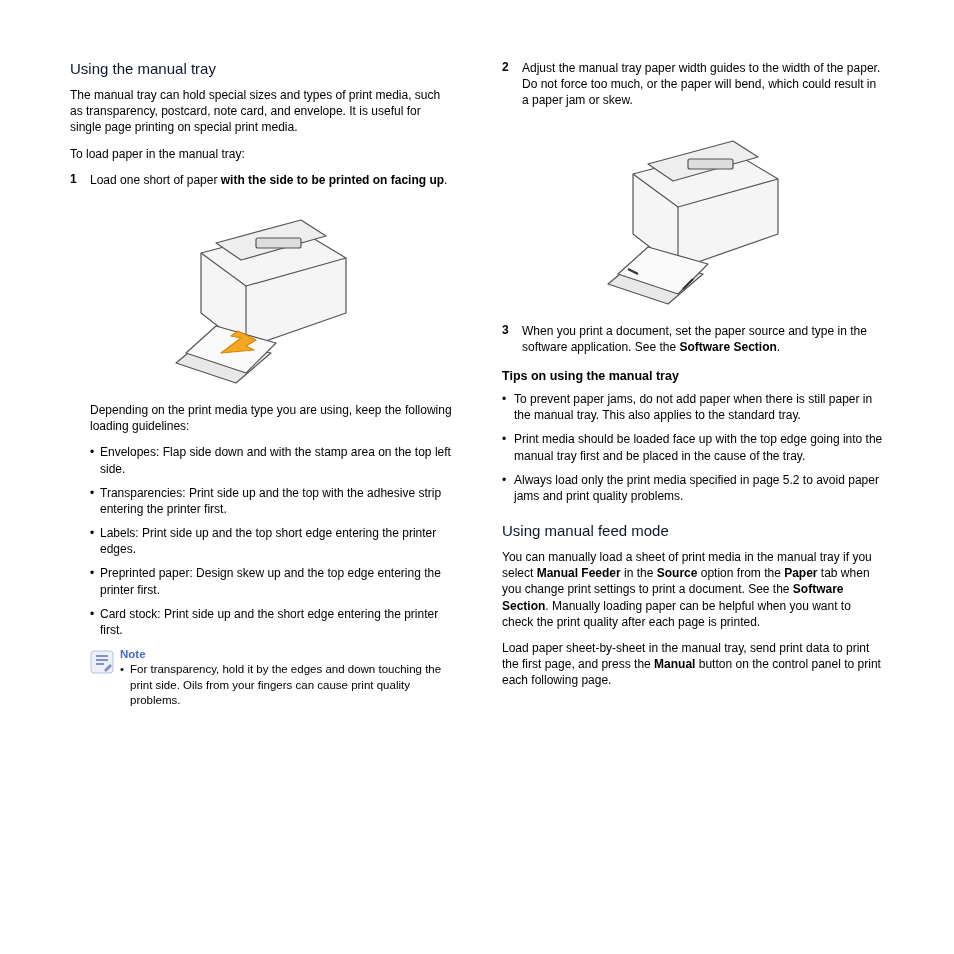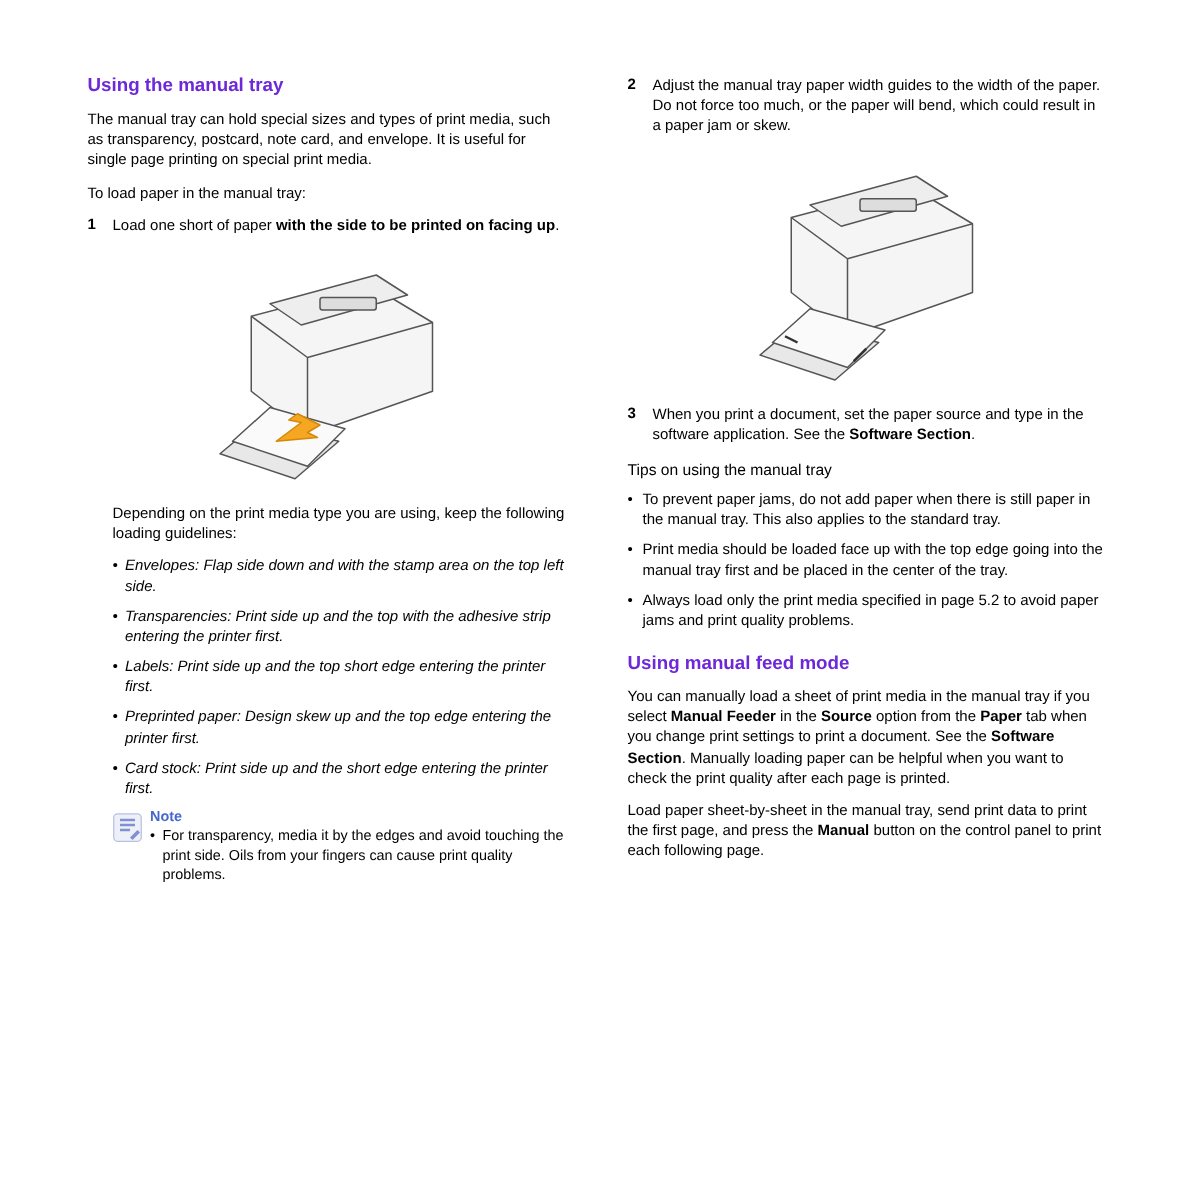--- a/index.html
+++ b/index.html
@@ -21,9 +21,9 @@
     min-width: 0;
   }
   h2.section {
-    color: #6d28d9;
+    color: #0f172a;
     font-size: 15px;
-    font-weight: bold;
+    font-weight: normal;
     margin: 0 0 10px 0;
   }
   p {

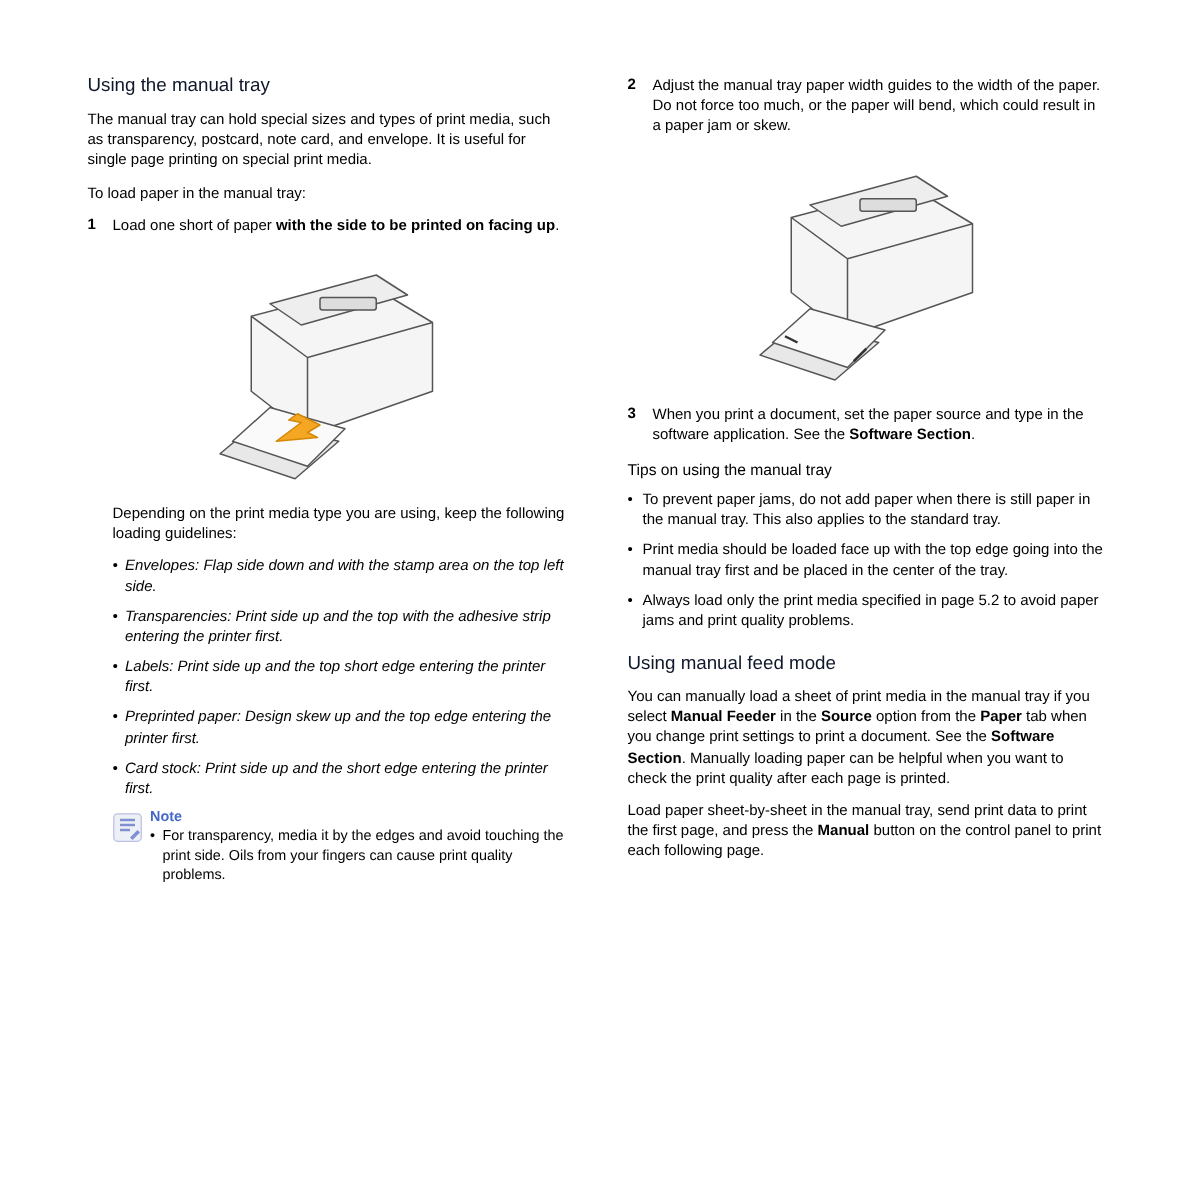--- a/index.html
+++ b/index.html
@@ -87,7 +87,7 @@
   }
   h3.subhead {
     font-size: 12.5px;
-    font-weight: normal;
+    font-weight: bold;
     margin: 14px 0 8px 0;
   }
   .note-block {

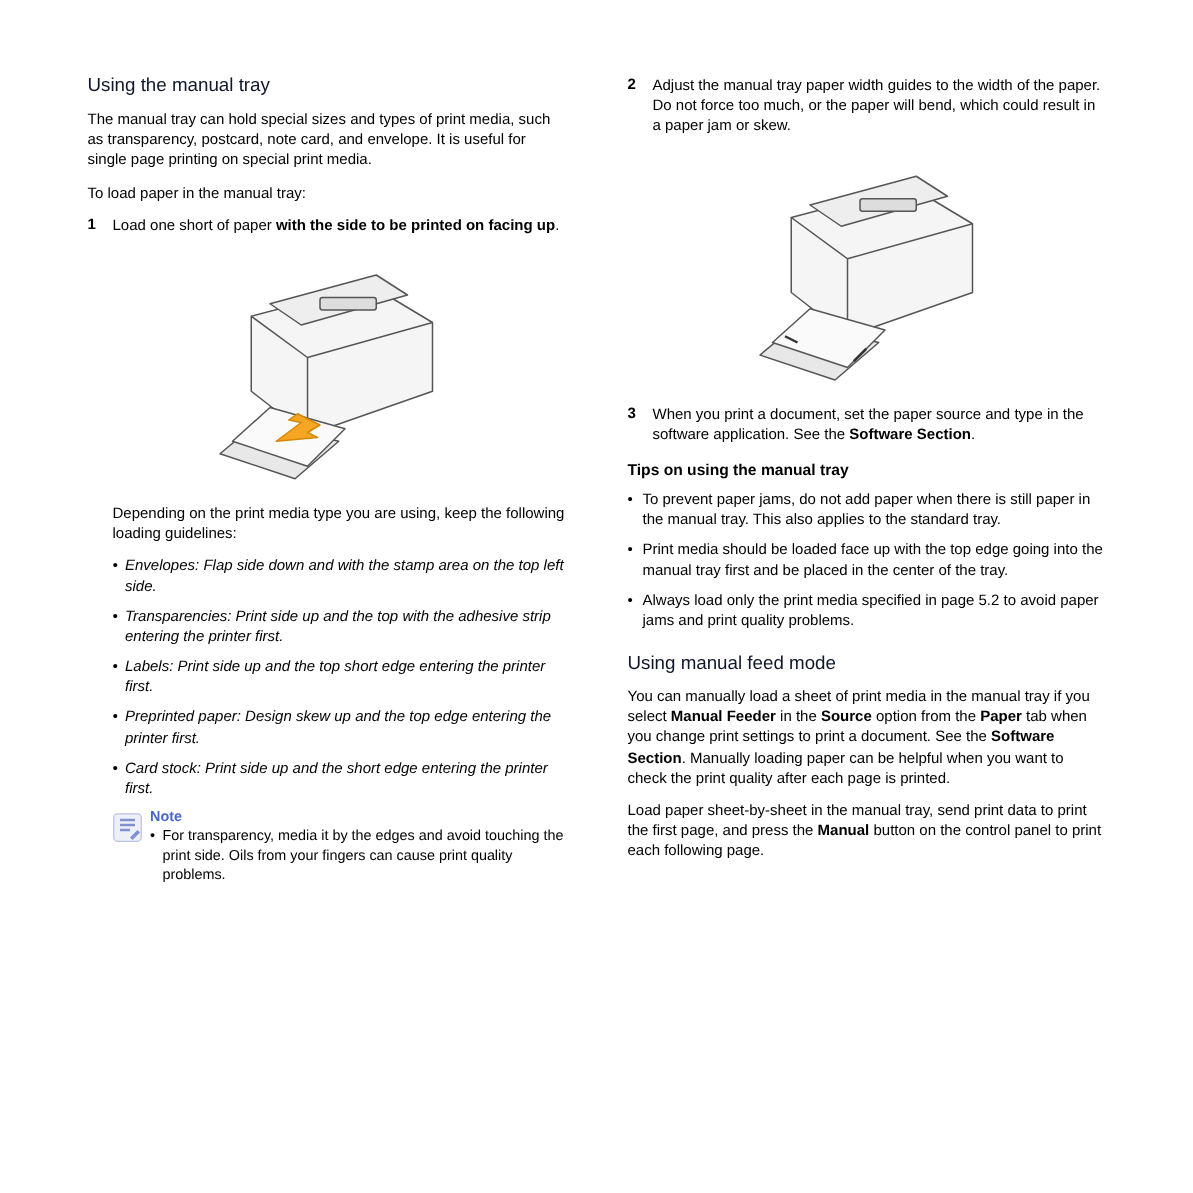--- a/index.html
+++ b/index.html
@@ -215,7 +215,7 @@
     <h3 class="subhead">Tips on using the manual tray</h3>
     <ul class="tips">
       <li>To prevent paper jams, do not add paper when there is still paper in the manual tray. This also applies to the standard tray.</li>
-      <li>Print media should be loaded face up with the top edge going into the manual tray first and be placed in the center of the tray.</li>
+      <li>Print media should be loaded face up with the top edge going into the manual tray first and be placed in the cause of the tray.</li>
       <li>Always load only the print media specified in page 5.2 to avoid paper jams and print quality problems.</li>
     </ul>
 

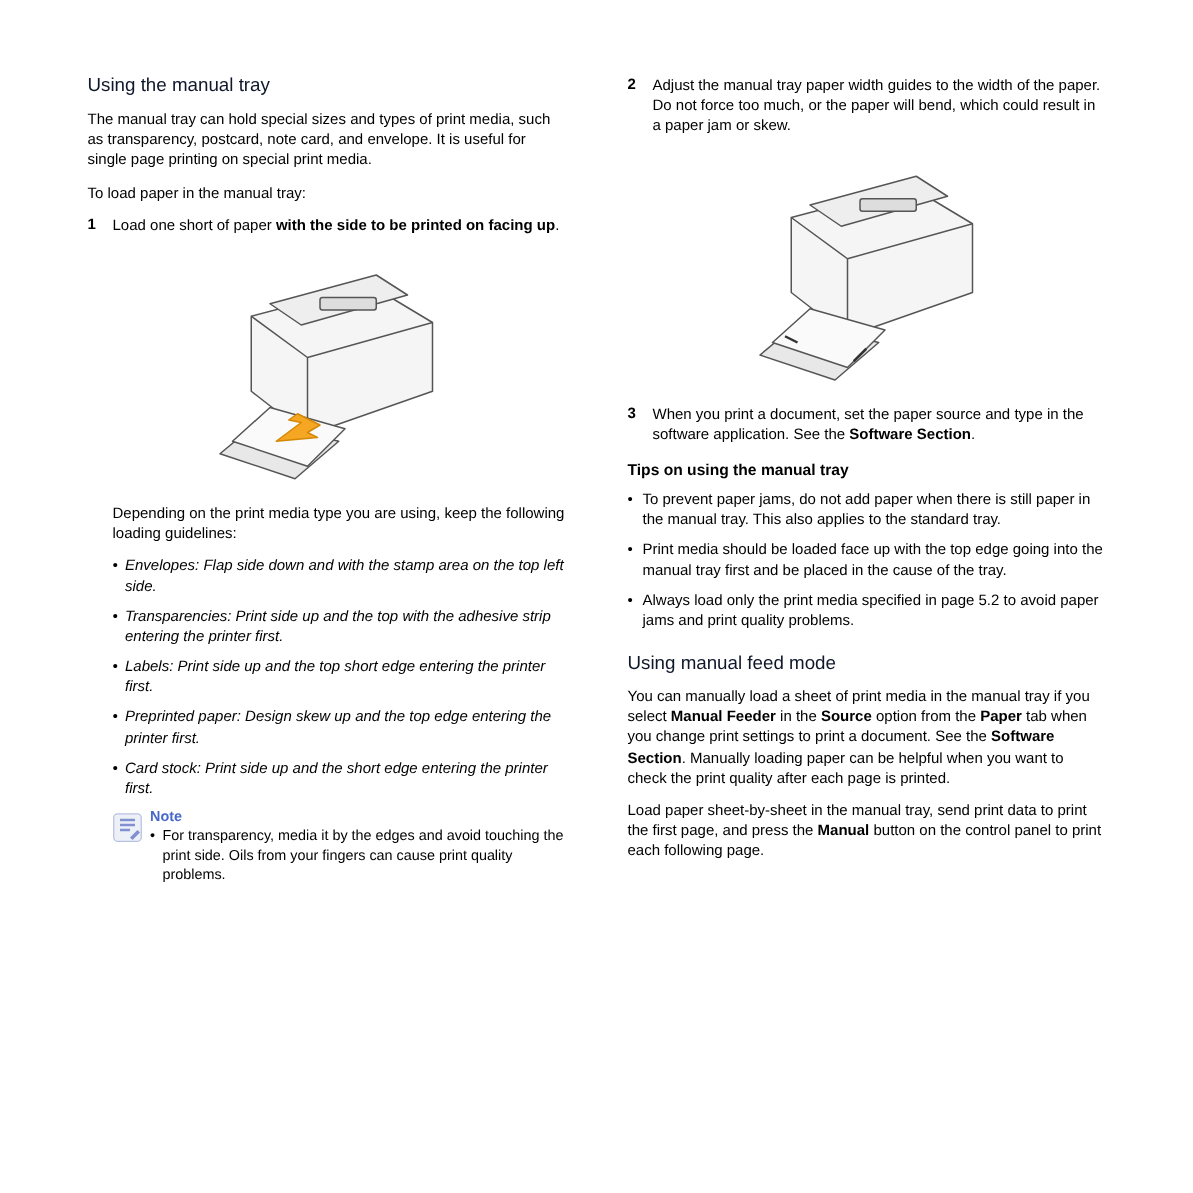--- a/index.html
+++ b/index.html
@@ -62,7 +62,6 @@
     padding-left: 10px;
     margin-bottom: 8px;
     line-height: 1.35;
-    font-style: italic;
   }
   ul.bullets li::before {
     content: "•";

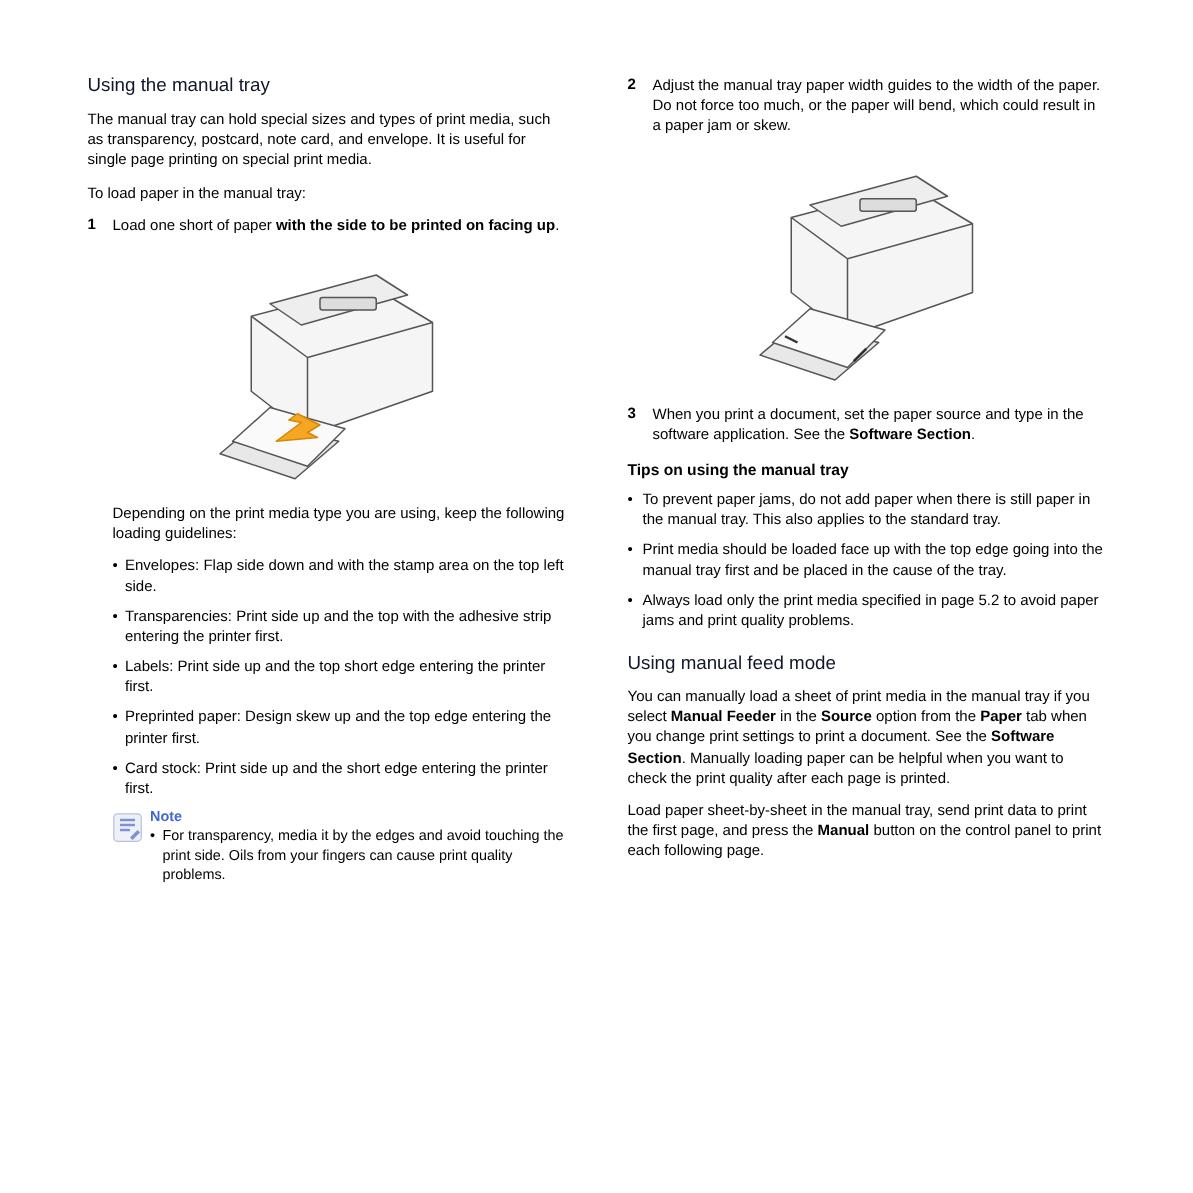--- a/index.html
+++ b/index.html
@@ -162,7 +162,7 @@
     <ul class="bullets">
       <li>Envelopes: Flap side down and with the stamp area on the top left side.</li>
       <li>Transparencies: Print side up and the top with the adhesive strip entering the printer first.</li>
-      <li>Labels: Print side up and the top short edge entering the printer first.</li>
+      <li>Labels: Print side up and the top short edge entering the printer edges.</li>
       <li>Preprinted paper: Design skew up and the top edge entering the printer first.</li>
       <li>Card stock: Print side up and the short edge entering the printer first.</li>
     </ul>

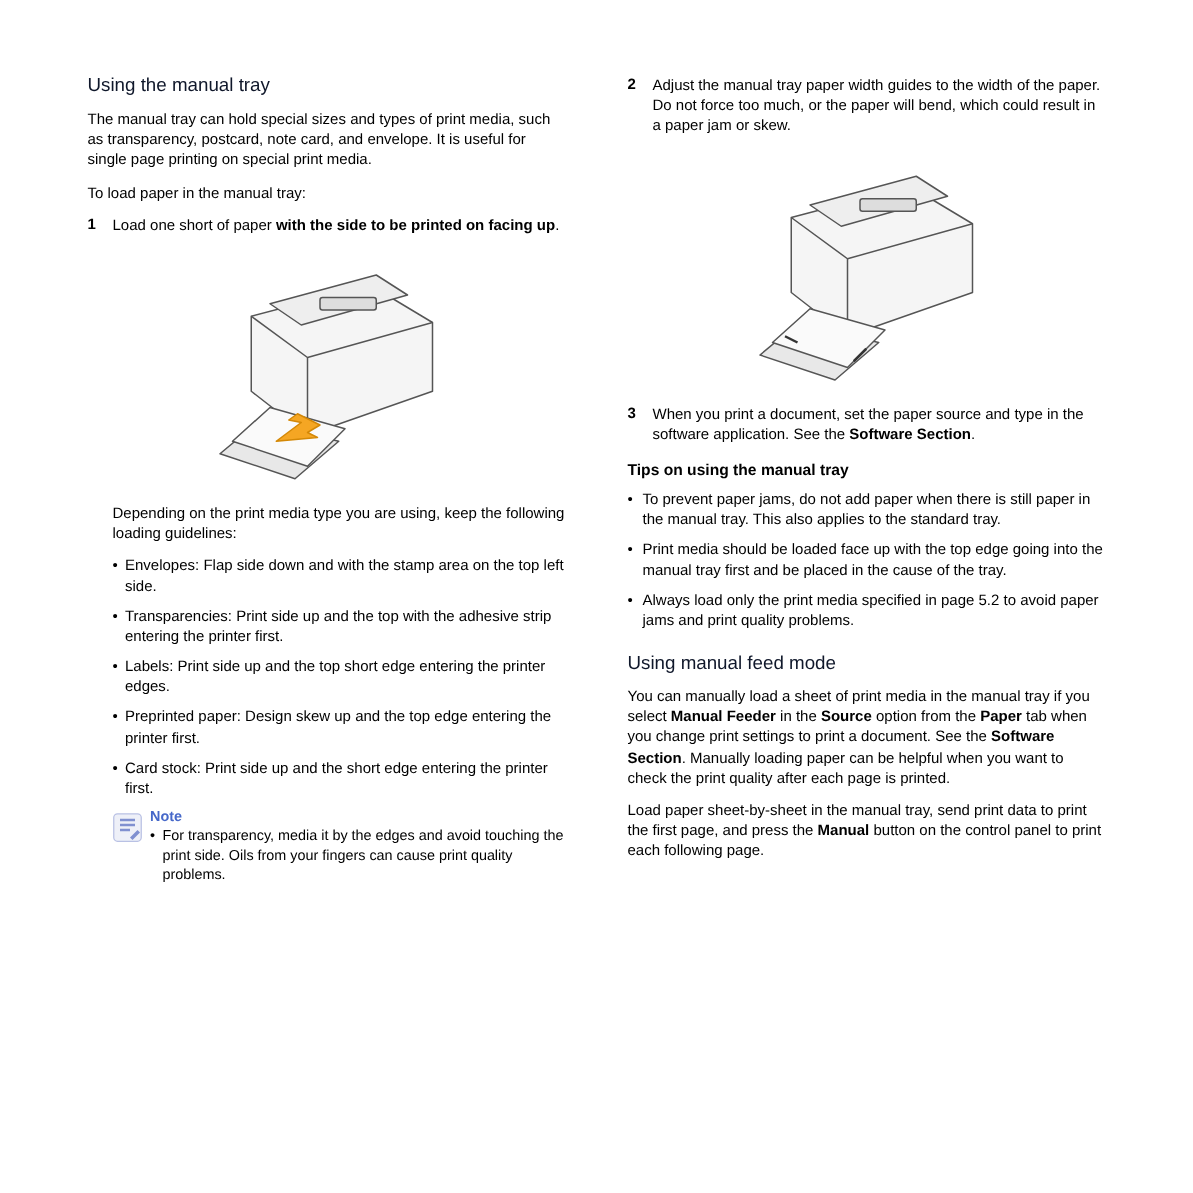--- a/index.html
+++ b/index.html
@@ -177,7 +177,7 @@
         <div class="note-title">Note</div>
         <div class="note-body">
           <ul>
-              <li>For transparency, media it by the edges and avoid touching the print side. Oils from your fingers can cause print quality problems.</li>
+              <li>For transparency, hold it by the edges and down touching the print side. Oils from your fingers can cause print quality problems.</li>
             </ul>
         </div>
       </div>

